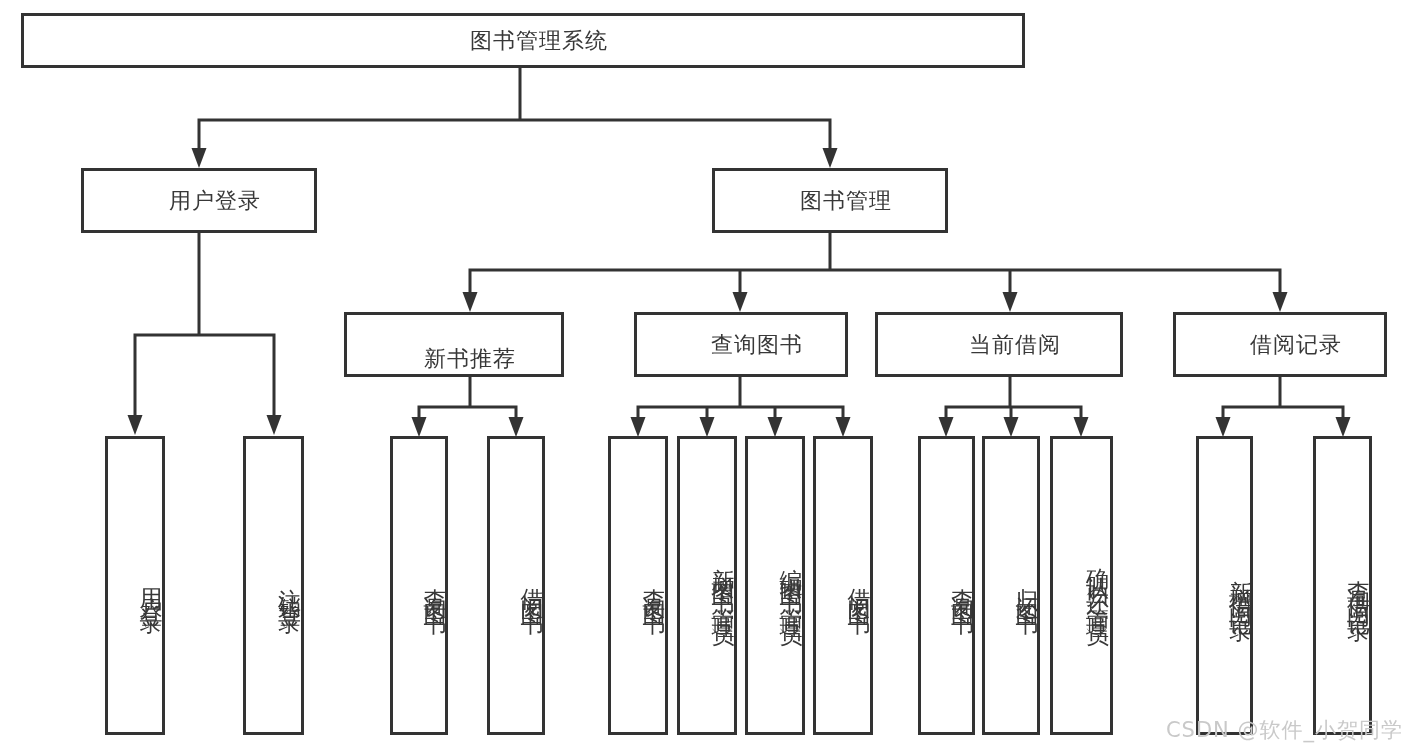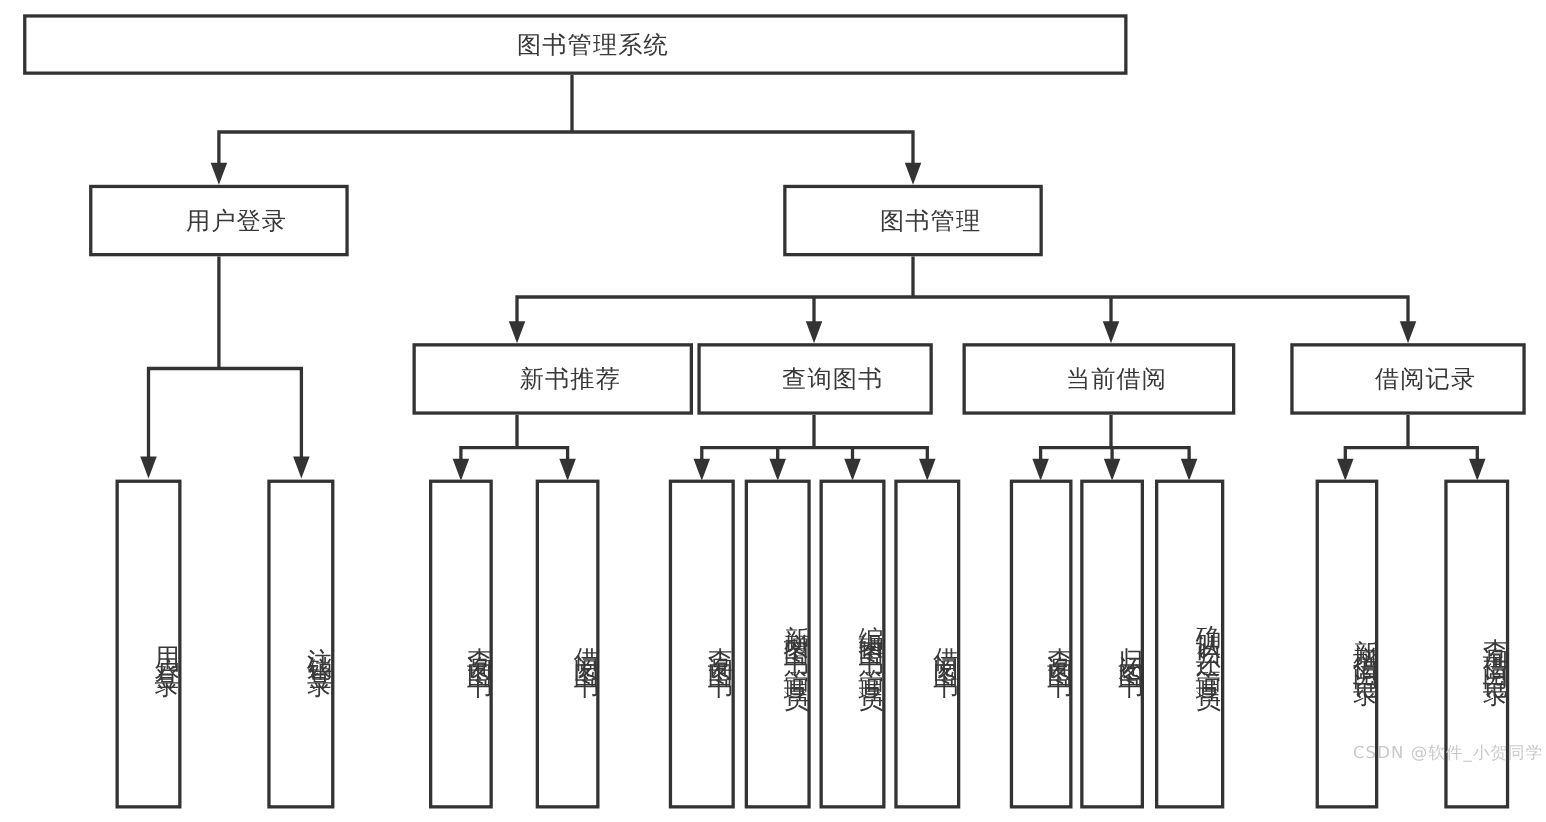--- a/index.html
+++ b/index.html
@@ -100,7 +100,7 @@
     <span class="hlabel">图书管理</span>
   </div>
 
-  <div class="box lvl2" style="left:375px;width:255px;">
+  <div class="box lvl2" style="left:344px;width:220px;align-items:flex-end;">
     <span class="hlabel">新书推荐</span>
   </div>
   <div class="box lvl2" style="left:634px;width:214px;">

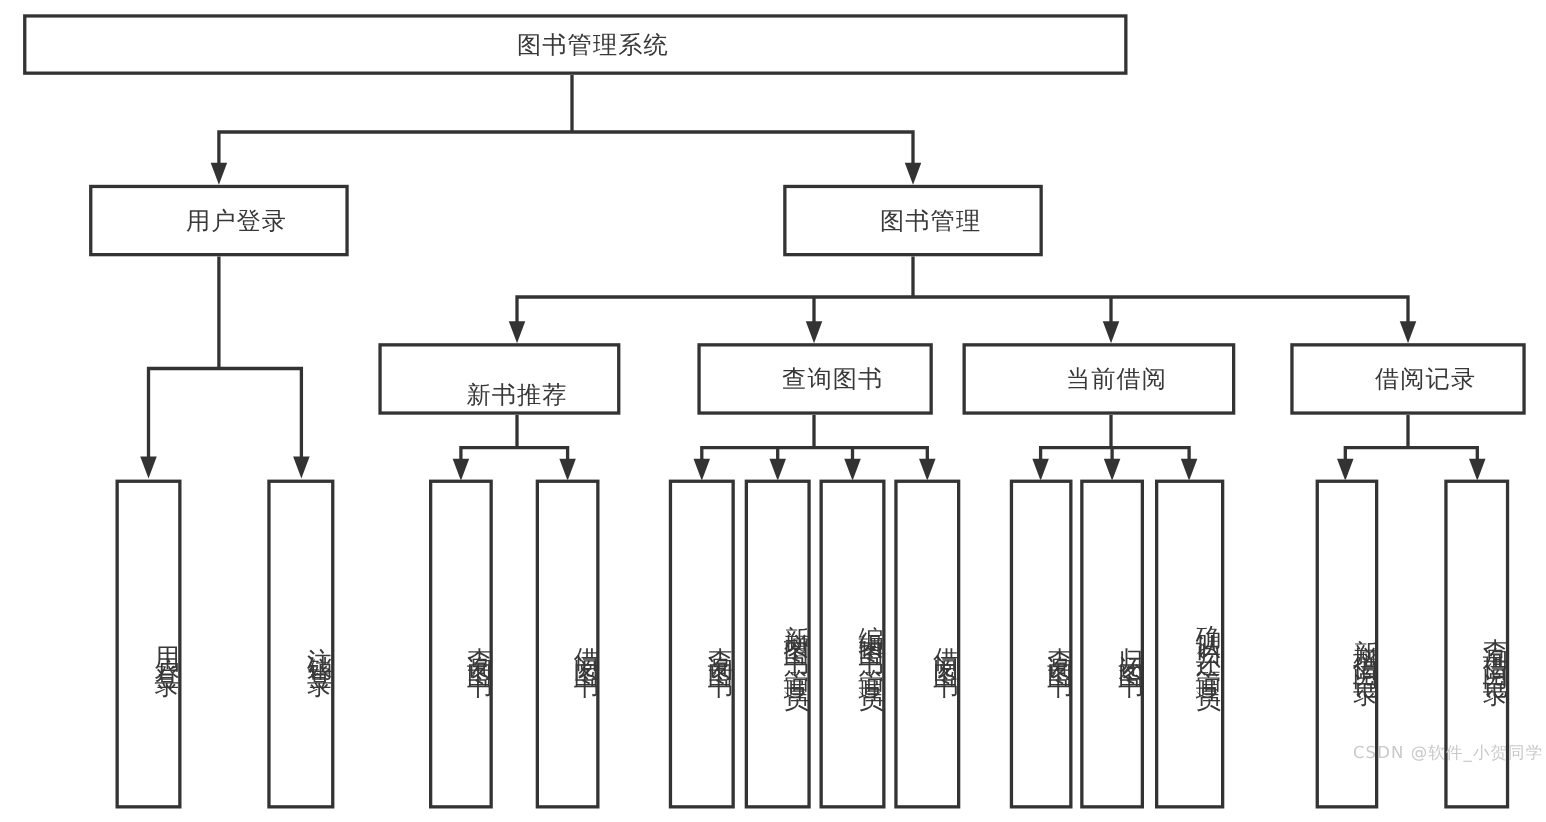--- a/index.html
+++ b/index.html
@@ -43,8 +43,8 @@
   }
   .watermark{
     position:absolute;
-    right:2px;top:675px;
-    font-size:15px;
+    right:2px;top:716px;
+    font-size:21px;
     color:#c9c9c9;
     letter-spacing:1px;
     white-space:nowrap;

